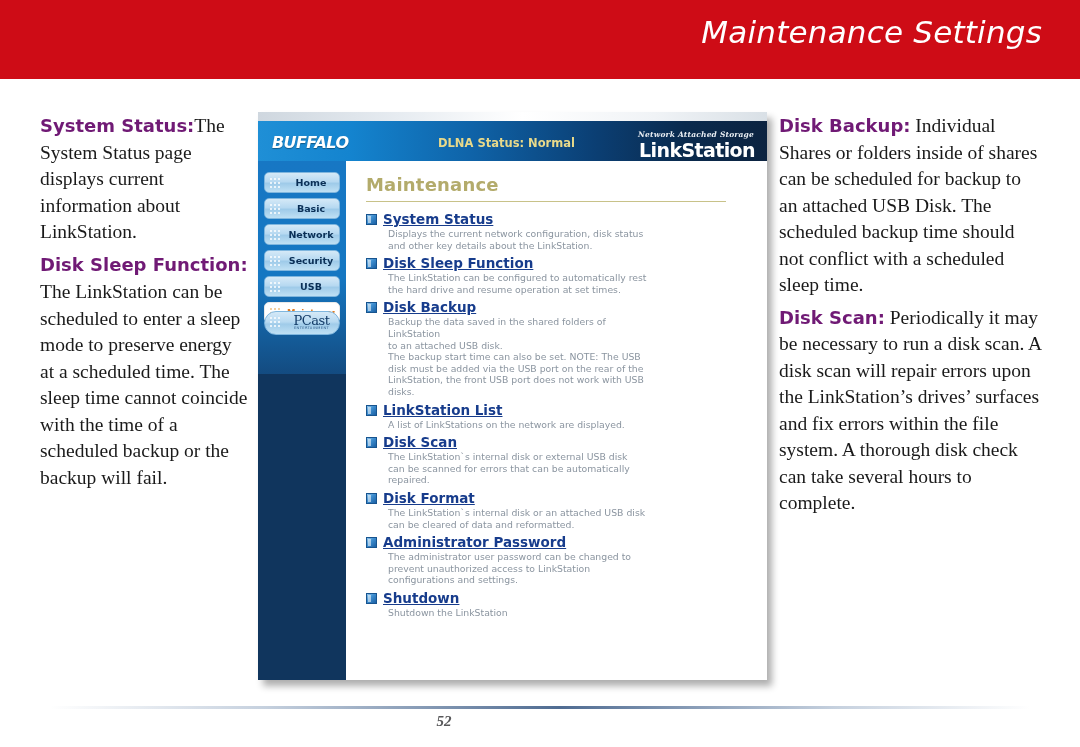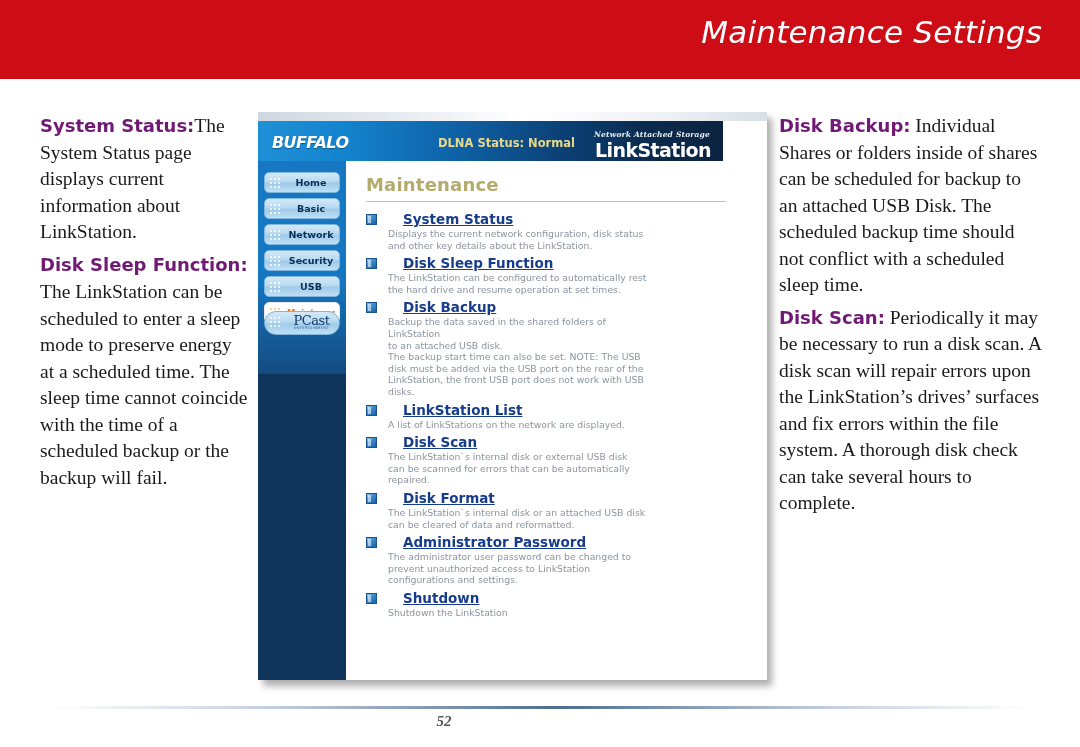--- a/index.html
+++ b/index.html
@@ -87,7 +87,7 @@
   .shot-header {
     position: absolute;
     left: 0; top: 9px;
-    width: 465px; height: 40px;
+    width: 509px; height: 40px;
     background: linear-gradient(to right,#1f8fd6 0%,#1484cf 18%,#0f63a8 42%,#0b3f74 66%,#0a2a4d 84%,#0c2340 100%);
   }
   .buffalo-logo {

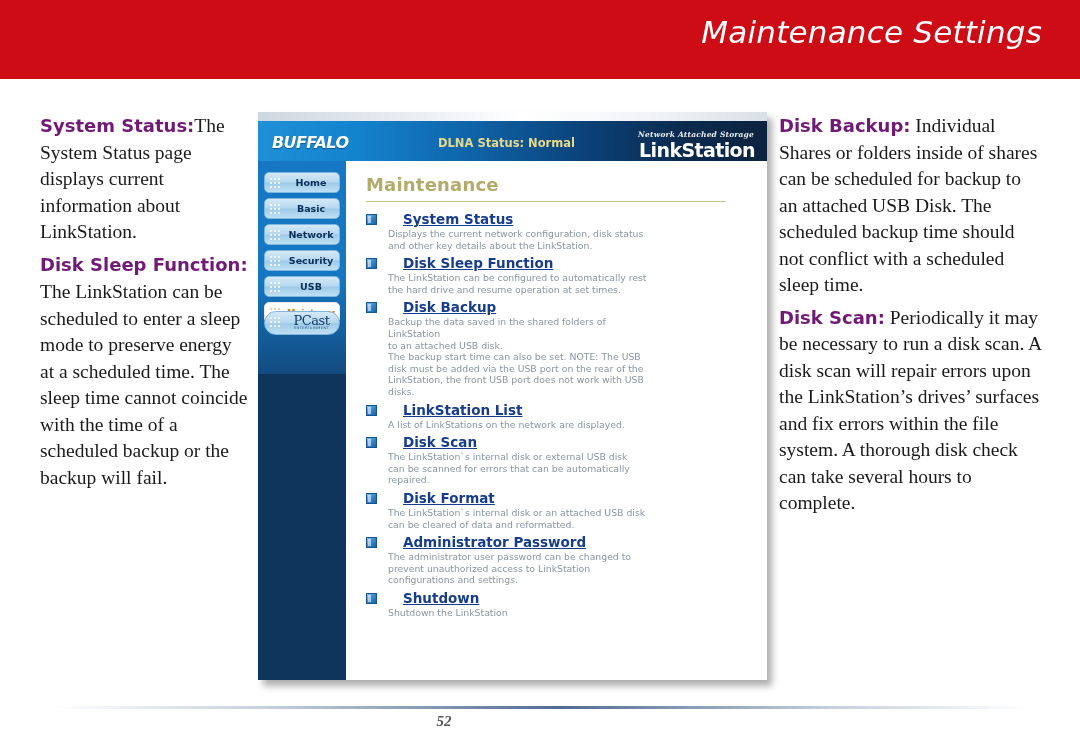--- a/index.html
+++ b/index.html
@@ -269,7 +269,6 @@
     text-decoration: underline;
     line-height: 16px;
     white-space: nowrap;
-    margin-left: 20px;
   }
   .entry-desc {
     margin-left: 22px;

